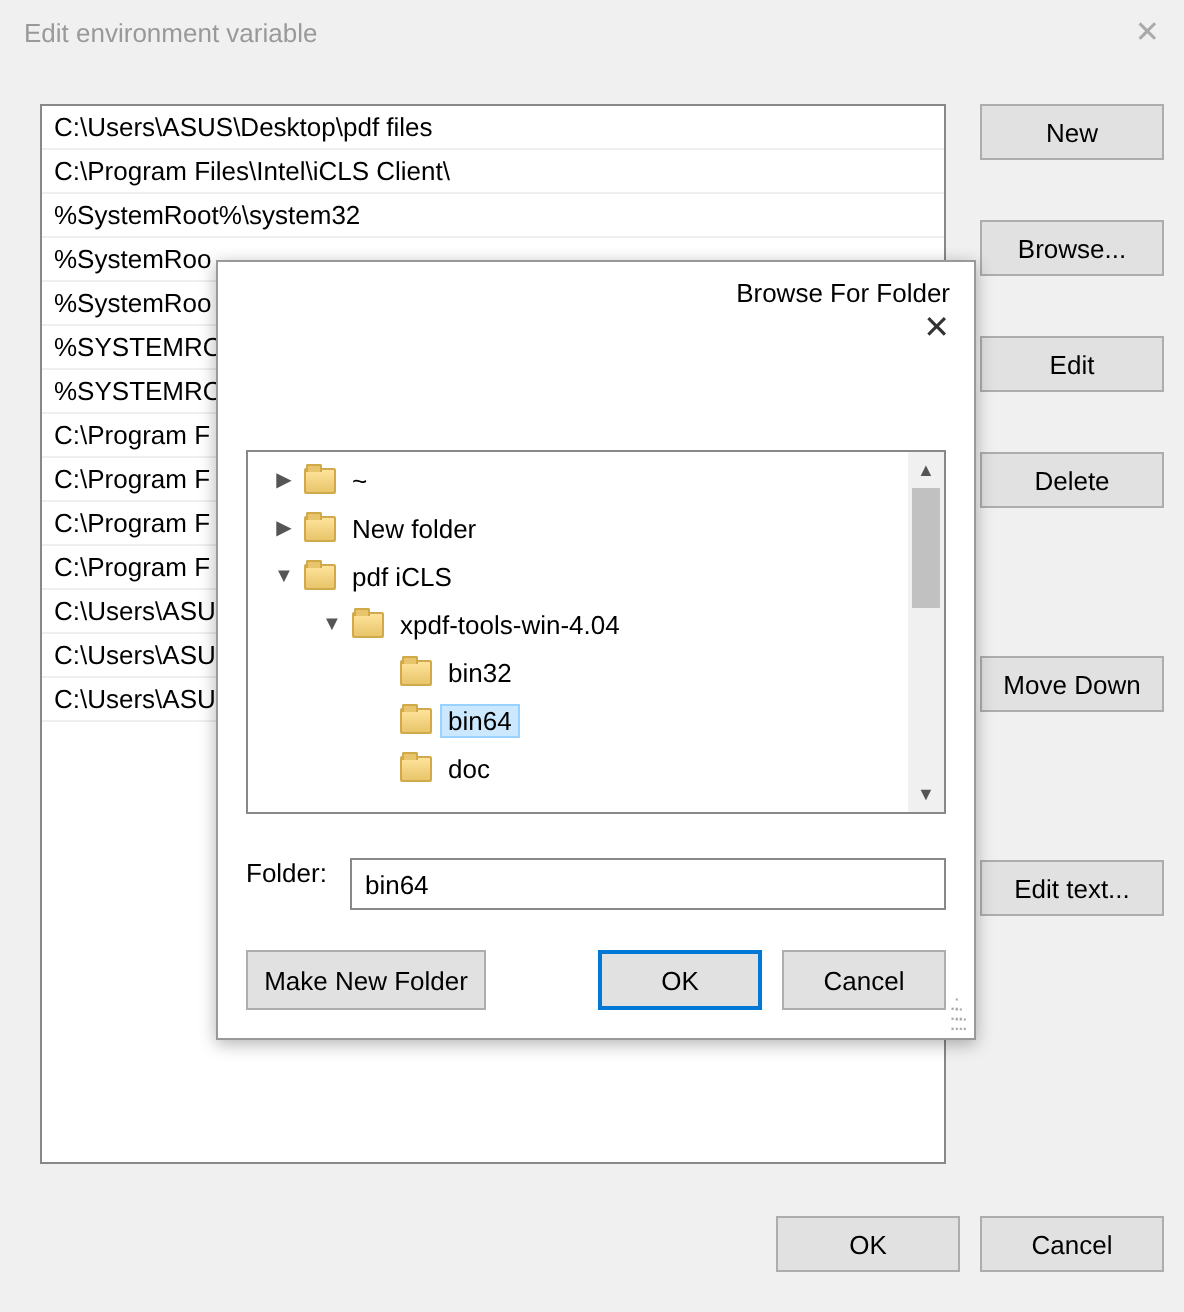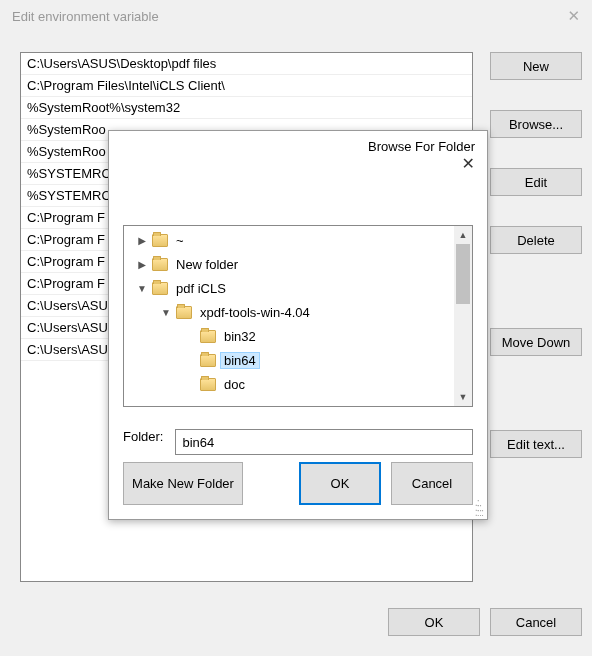--- a/index.html
+++ b/index.html
@@ -56,7 +56,7 @@
 
     .dialog-buttons { position: absolute; left: 14px; bottom: 14px; width: 350px; display: flex; align-items: center; gap: 10px; }
     .dialog-buttons .spacer { flex: 1; }
-    .dialog-buttons button { width: 82px; height: 43px; font-size: 13px; background: #e1e1e1; border: 1px solid #adadad; }
+    .dialog-buttons button { width: 82px; height: 30px; font-size: 13px; background: #e1e1e1; border: 1px solid #adadad; }
     .dialog-buttons button.make-new { width: 120px; }
     .dialog-buttons button.primary { border: 2px solid #0078d7; background: #e1e1e1; }
 

